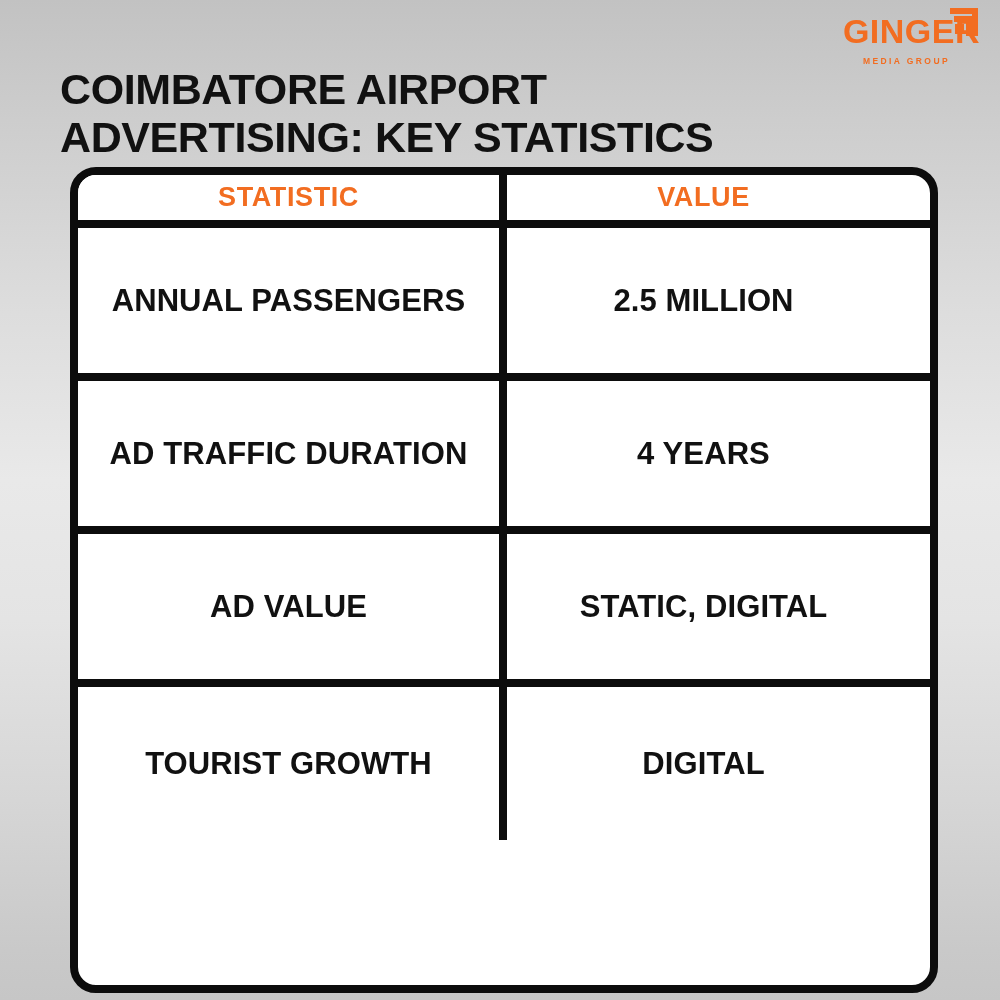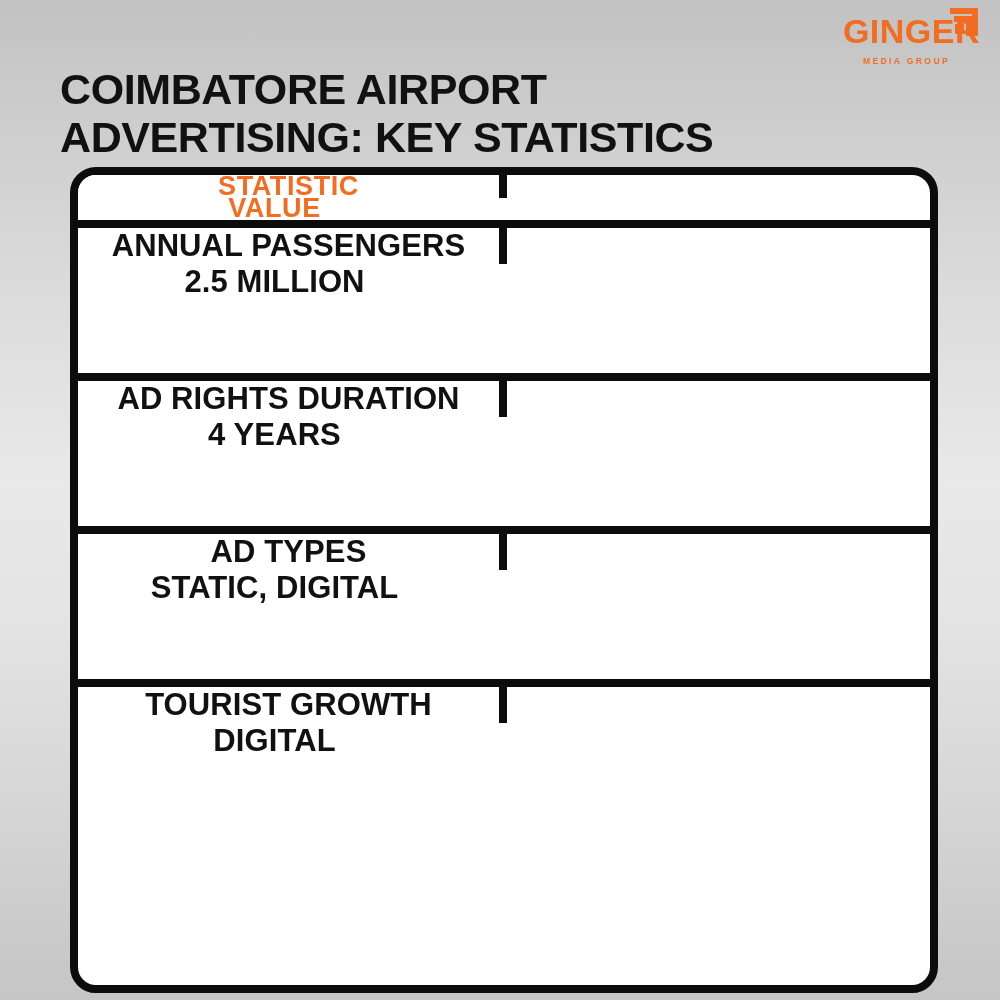--- a/index.html
+++ b/index.html
@@ -103,7 +103,6 @@
     width: 100%;
     box-sizing: border-box;
     border-bottom: 8px solid #0c0c0c;
-    flex-direction: column;
   }
   .t-row:last-child {
     border-bottom: none;

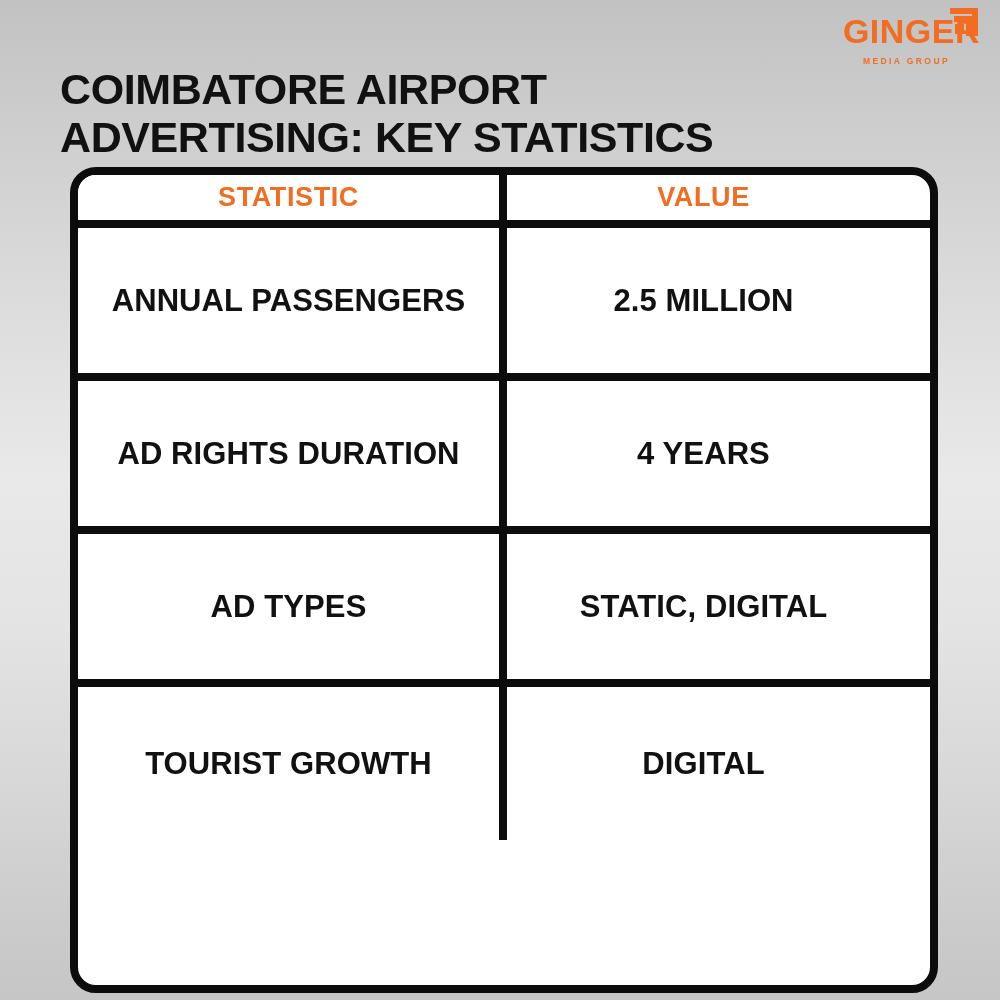--- a/index.html
+++ b/index.html
@@ -178,7 +178,7 @@
     </div>
 
     <div class="t-row data">
-      <div class="t-cell col-1">AD RIGHTS DURATION</div>
+      <div class="t-cell col-1">AD TRAFFIC DURATION</div>
       <div class="t-cell col-2">4 YEARS</div>
     </div>
 

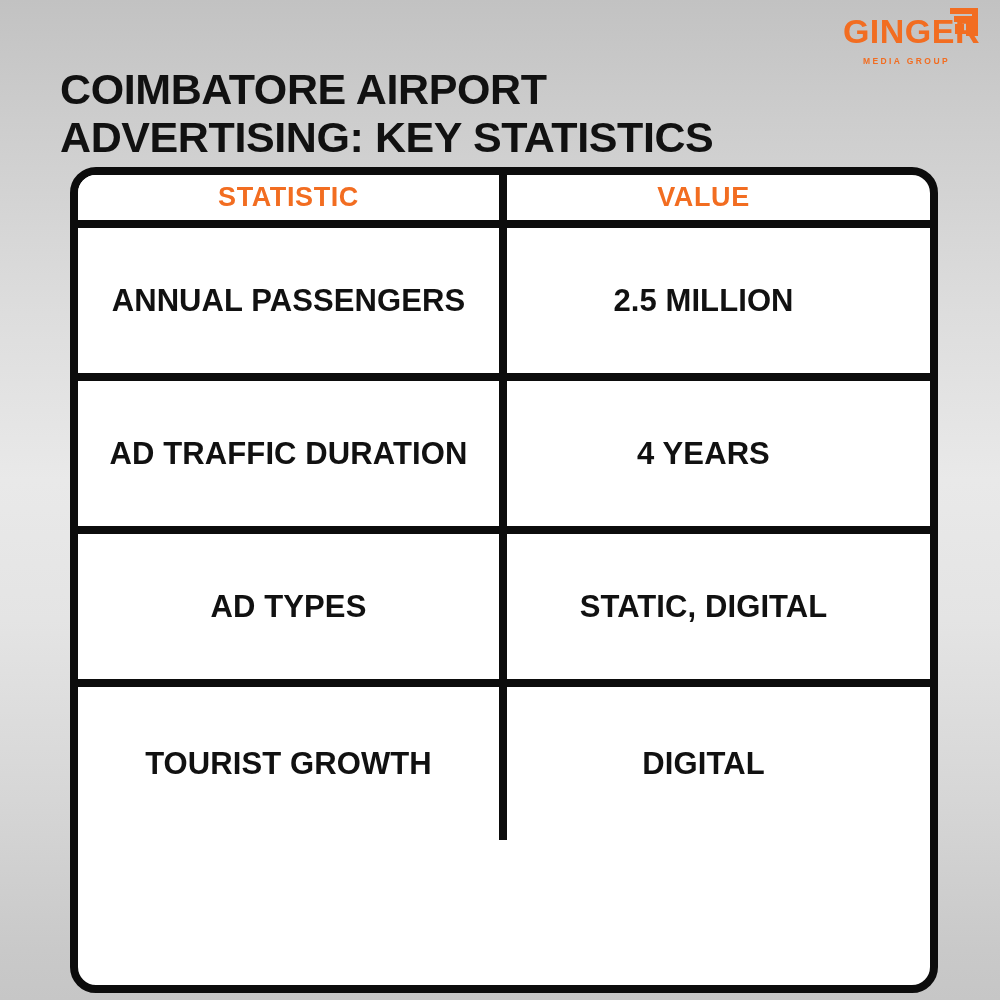--- a/index.html
+++ b/index.html
@@ -183,7 +183,7 @@
     </div>
 
     <div class="t-row data">
-      <div class="t-cell col-1">AD TYPES</div>
+      <div class="t-cell col-1">AD VALUE</div>
       <div class="t-cell col-2">STATIC, DIGITAL</div>
     </div>
 

